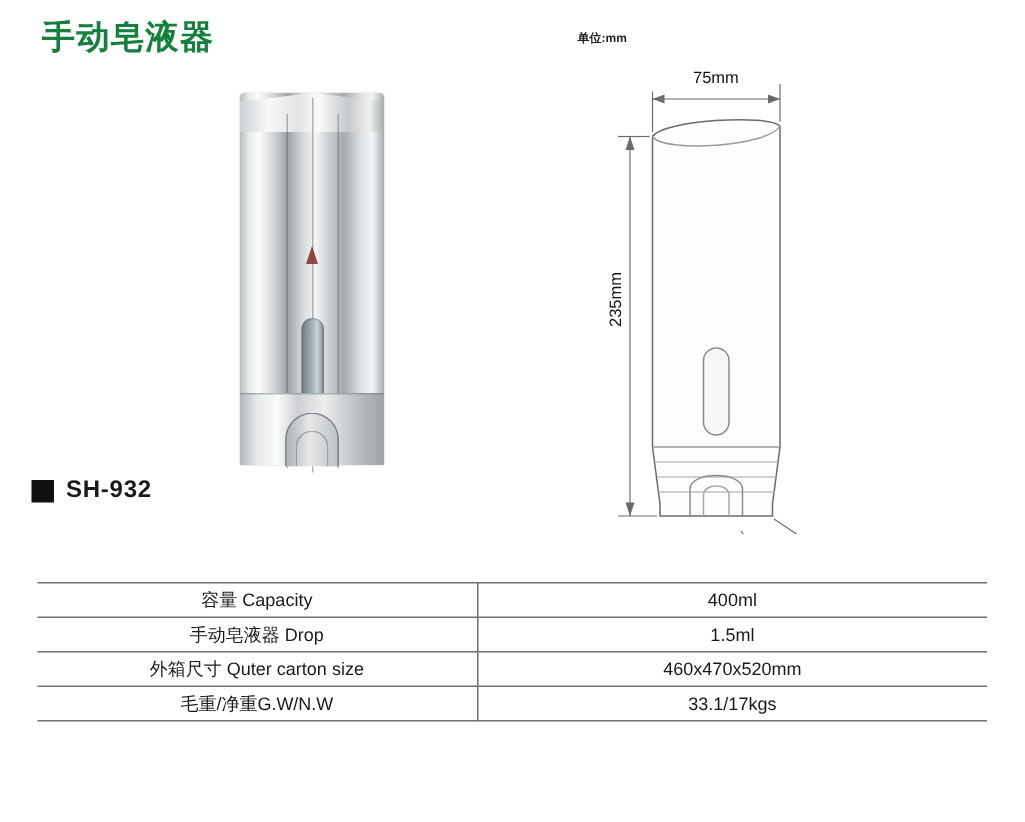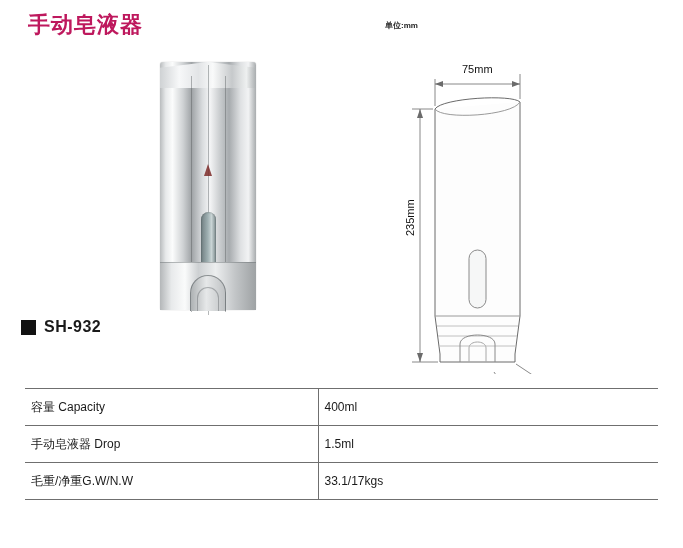--- a/index.html
+++ b/index.html
@@ -23,7 +23,7 @@
     font-size: 22px;
     font-weight: bold;
     letter-spacing: 1px;
-    color: #be185d;
+    color: #15803d;
   }
 
   

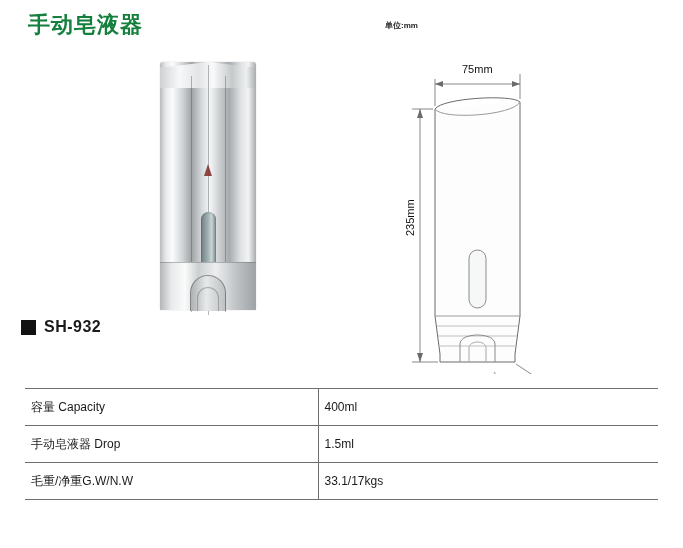--- a/index.html
+++ b/index.html
@@ -147,7 +147,7 @@
   }
 
   
-  .drawing { position: absolute; left: 390px; top: 54px; width: 270px; height: 320px; text-align: right; }
+  .drawing { position: absolute; left: 390px; top: 36px; width: 270px; height: 320px; text-align: right; }
   .drawing svg { display: block; }
 
   

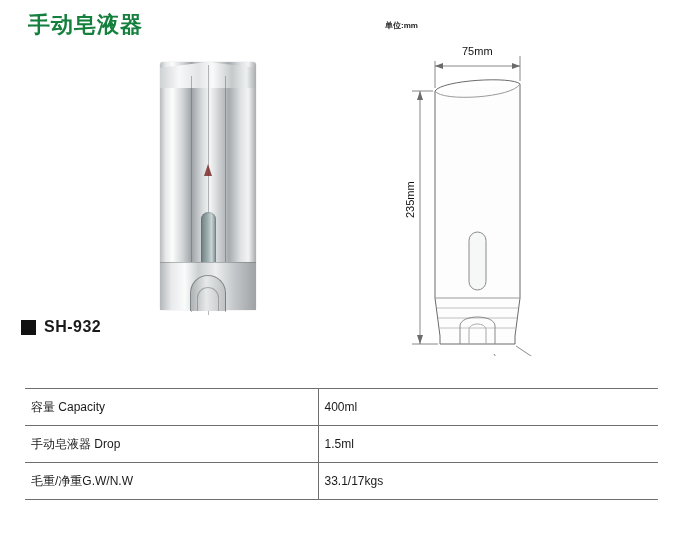--- a/index.html
+++ b/index.html
@@ -159,7 +159,7 @@
     border-collapse: collapse;
     font-size: 12px;
   }
-  .spec-table tr { height: 37px; }
+  .spec-table tr { height: 23px; text-align: center; }
   .spec-table td {
     border-top: 1px solid #6f6f6f;
     border-bottom: 1px solid #6f6f6f;

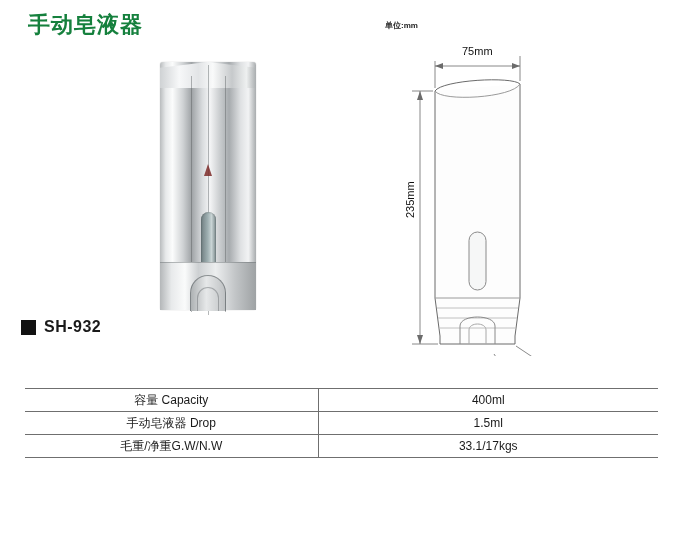--- a/index.html
+++ b/index.html
@@ -262,6 +262,10 @@
         <td class="v">1.5ml</td>
       </tr>
       <tr>
+        <td class="k">外箱尺寸 Quter carton size</td>
+        <td class="v">460x470x520mm</td>
+      </tr>
+      <tr>
         <td class="k">毛重/净重G.W/N.W</td>
         <td class="v">33.1/17kgs</td>
       </tr>

